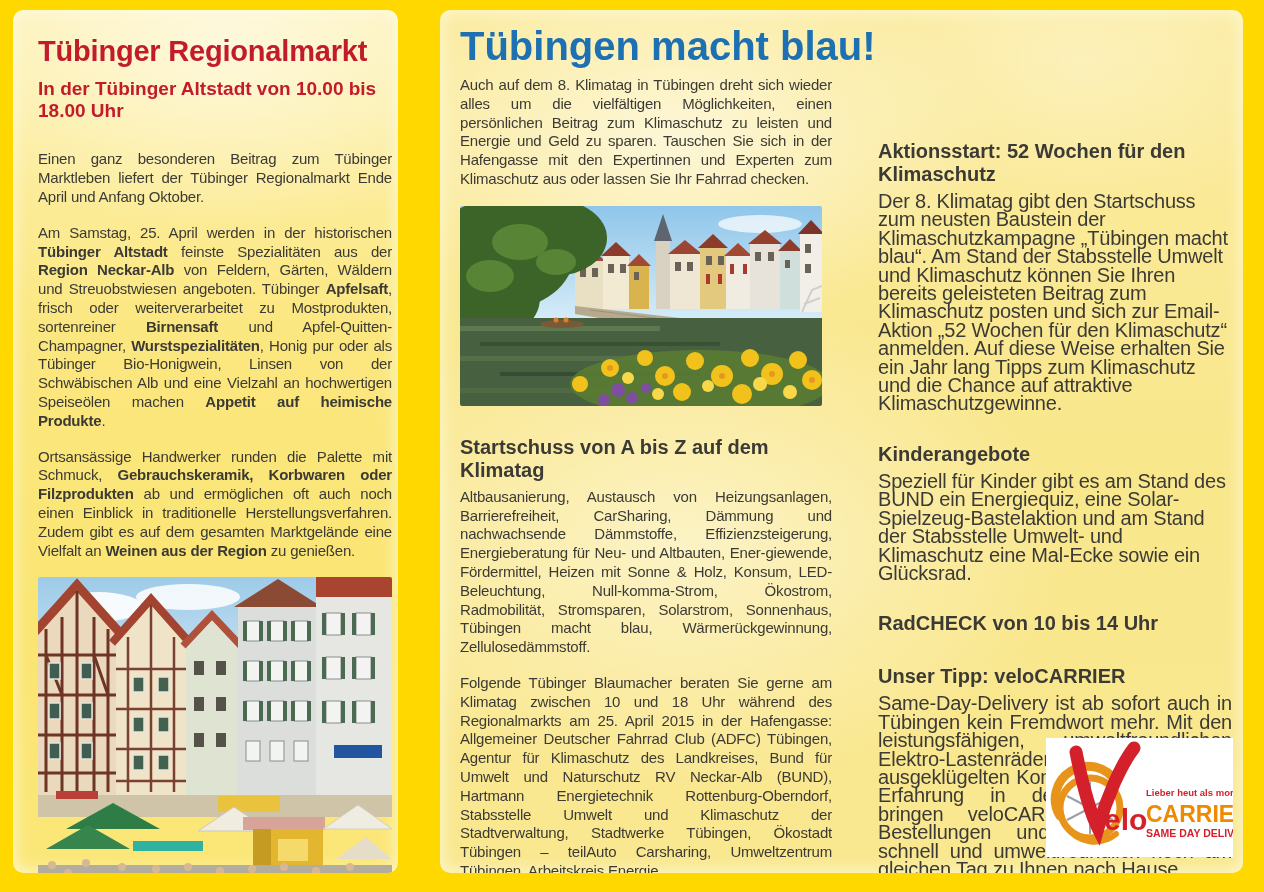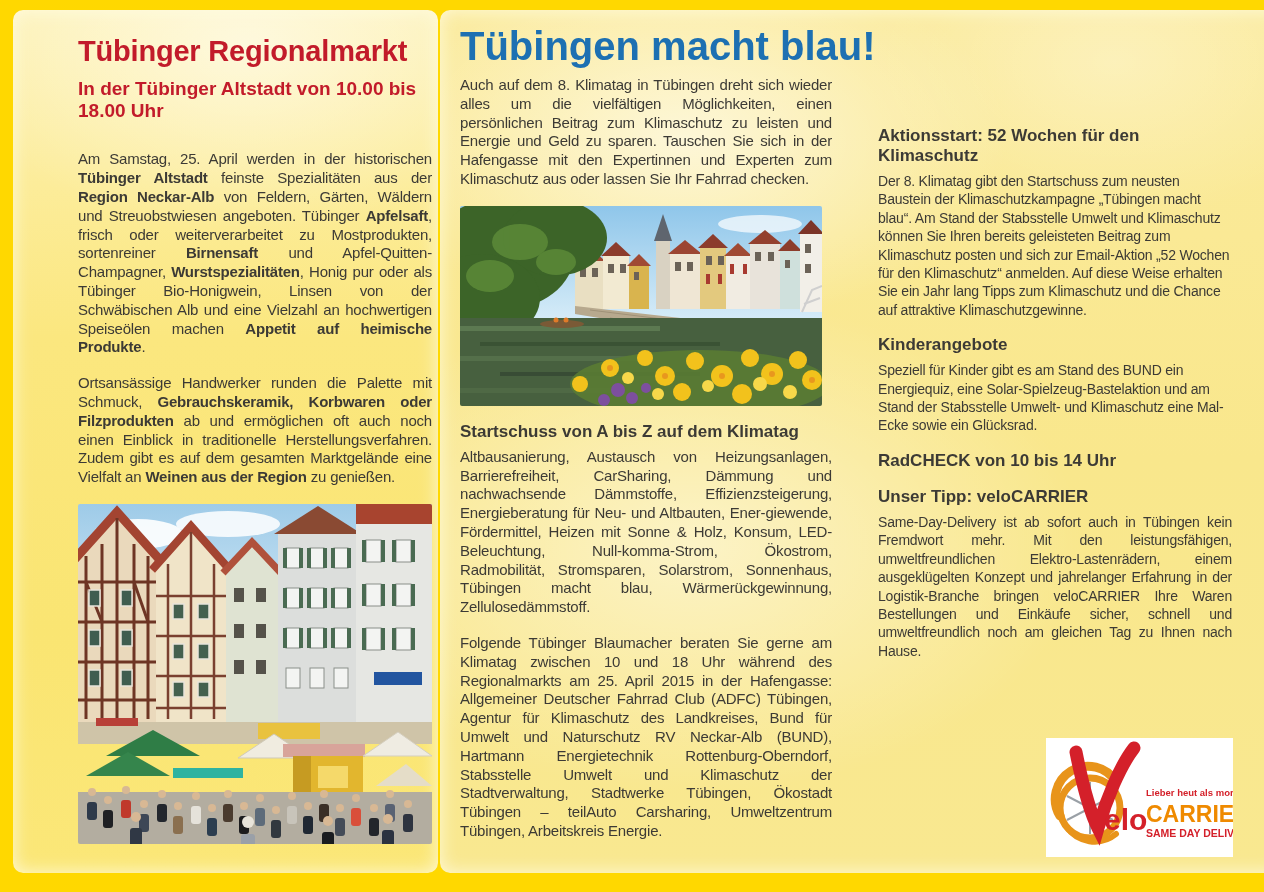--- a/index.html
+++ b/index.html
@@ -10,7 +10,7 @@
     color:#3c3a35;
   }
   .panel{position:absolute;border-radius:10px;overflow:hidden;
-    box-shadow: inset 0 0 18px rgba(255,252,225,.9); padding-left: 40px;}
+    box-shadow: inset 0 0 18px rgba(255,252,225,.9);}
   .panel-left{
     left:13px;top:10px;width:385px;height:863px;
     background:

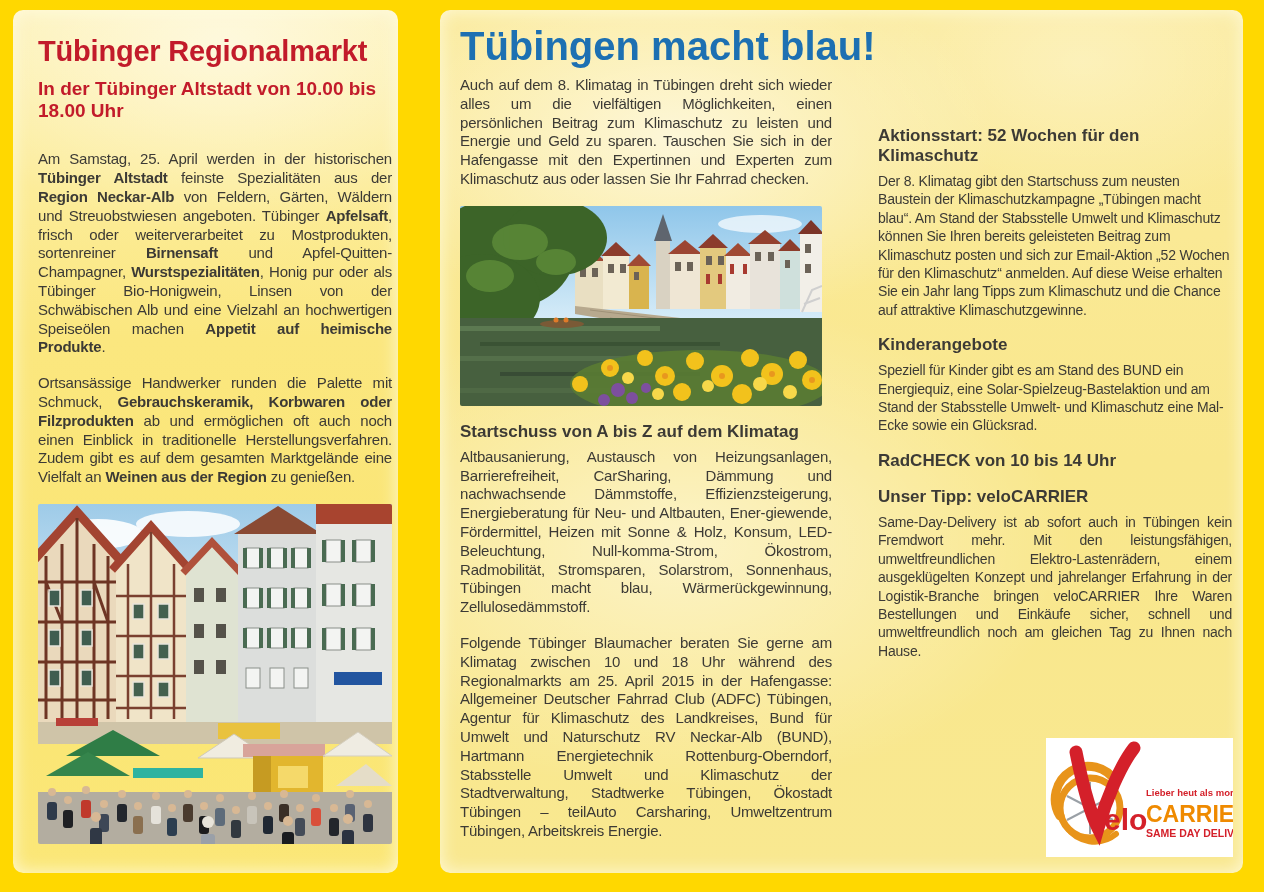--- a/index.html
+++ b/index.html
@@ -54,6 +54,7 @@
   <div class="left-inner">
     <h1 class="red">Tübinger Regionalmarkt</h1>
     <h2 class="red">In der Tübinger Altstadt von 10.00 bis 18.00 Uhr</h2>
+    <p class="body-text">Einen ganz besonderen Beitrag zum Tübinger Marktleben liefert der Tübinger Regionalmarkt Ende April und Anfang Oktober.</p>
     <p class="body-text"><span>Am Samstag, 25. April werden in der historischen </span><b>Tübinger Altstadt</b><span> feinste Spezialitäten aus der </span><b>Region Neckar-Alb</b><span> von Feldern, Gärten, Wäldern und Streuobstwiesen angeboten. Tübinger </span><b>Apfelsaft</b><span>, frisch oder weiterverarbeitet zu Mostprodukten, sortenreiner </span><b>Birnensaft</b><span> und Apfel-Quitten-Champagner, </span><b>Wurstspezialitäten</b><span>, Honig pur oder als Tübinger Bio-Honigwein, Linsen von der Schwäbischen Alb und eine Vielzahl an hochwertigen Speiseölen machen </span><b>Appetit auf heimische Produkte</b><span>.</span></p>
     <p class="body-text"><span>Ortsansässige Handwerker runden die Palette mit Schmuck, </span><b>Gebrauchskeramik, Korbwaren oder Filzprodukten</b><span> ab und ermöglichen oft auch noch einen Einblick in traditionelle Herstellungsverfahren. Zudem gibt es auf dem gesamten Marktgelände eine Vielfalt an </span><b>Weinen aus der Region</b><span> zu genießen.</span></p>
 

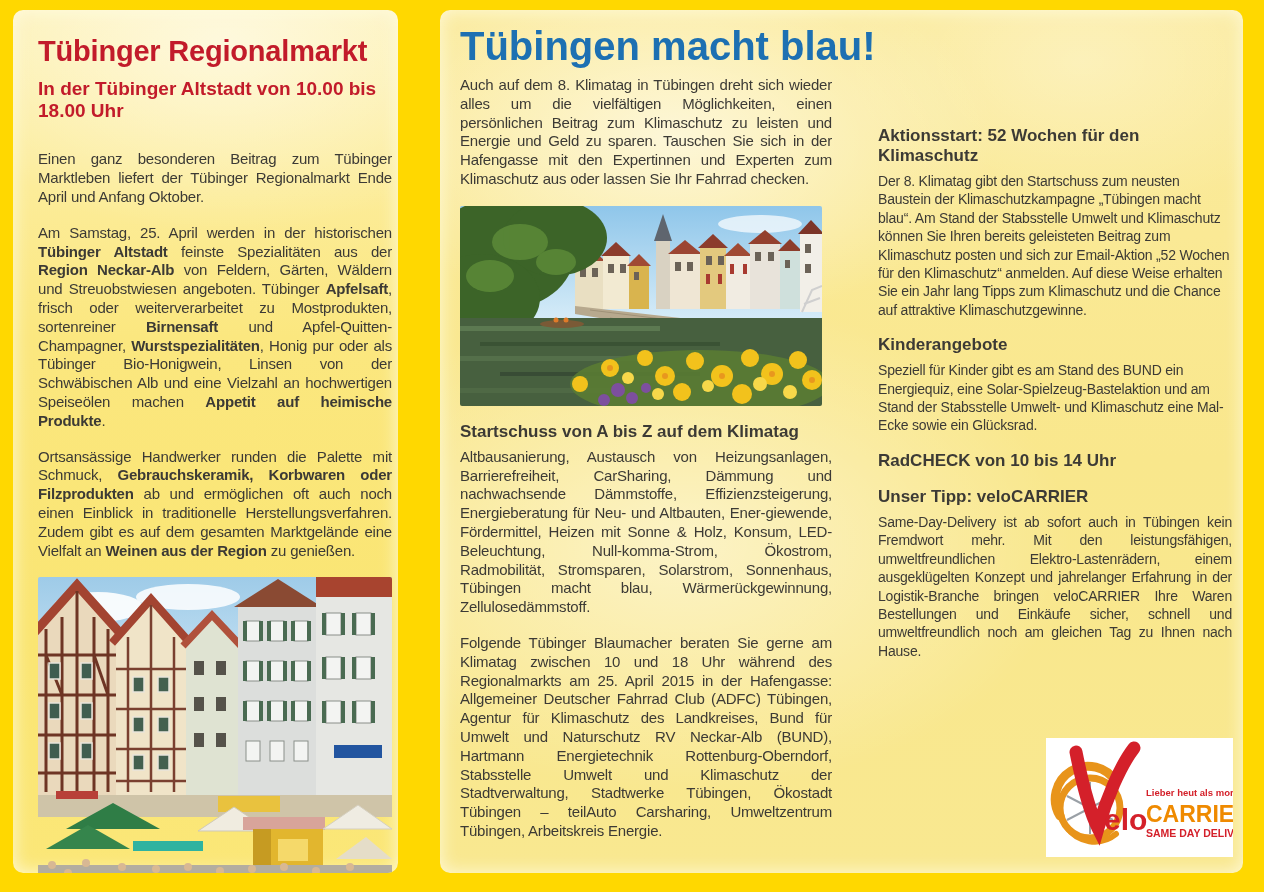--- a/index.html
+++ b/index.html
@@ -37,7 +37,7 @@
   .middle-col{position:absolute;left:20px;top:0;width:372px;}
   h1.blue{font-size:40px;line-height:1.0;color:#1d70b2;margin:16px 0 10px;font-weight:700;white-space:nowrap;}
   h2.blue{font-size:19px;color:#1d70b2;margin:0 0 22px;font-weight:700;white-space:nowrap;}
-  h3.sec{font-size:17px;margin:16px 0 6px;font-weight:700;color:#3c3a35;}
+  h3.sec{font-size:20px;margin:30px 0 6px;font-weight:700;color:#3c3a35;}
   .neckar-photo-wrap{margin:10px 0 4px;width:362px;height:200px;}
   
   .right-col{position:absolute;left:438px;top:100px;width:354px;}

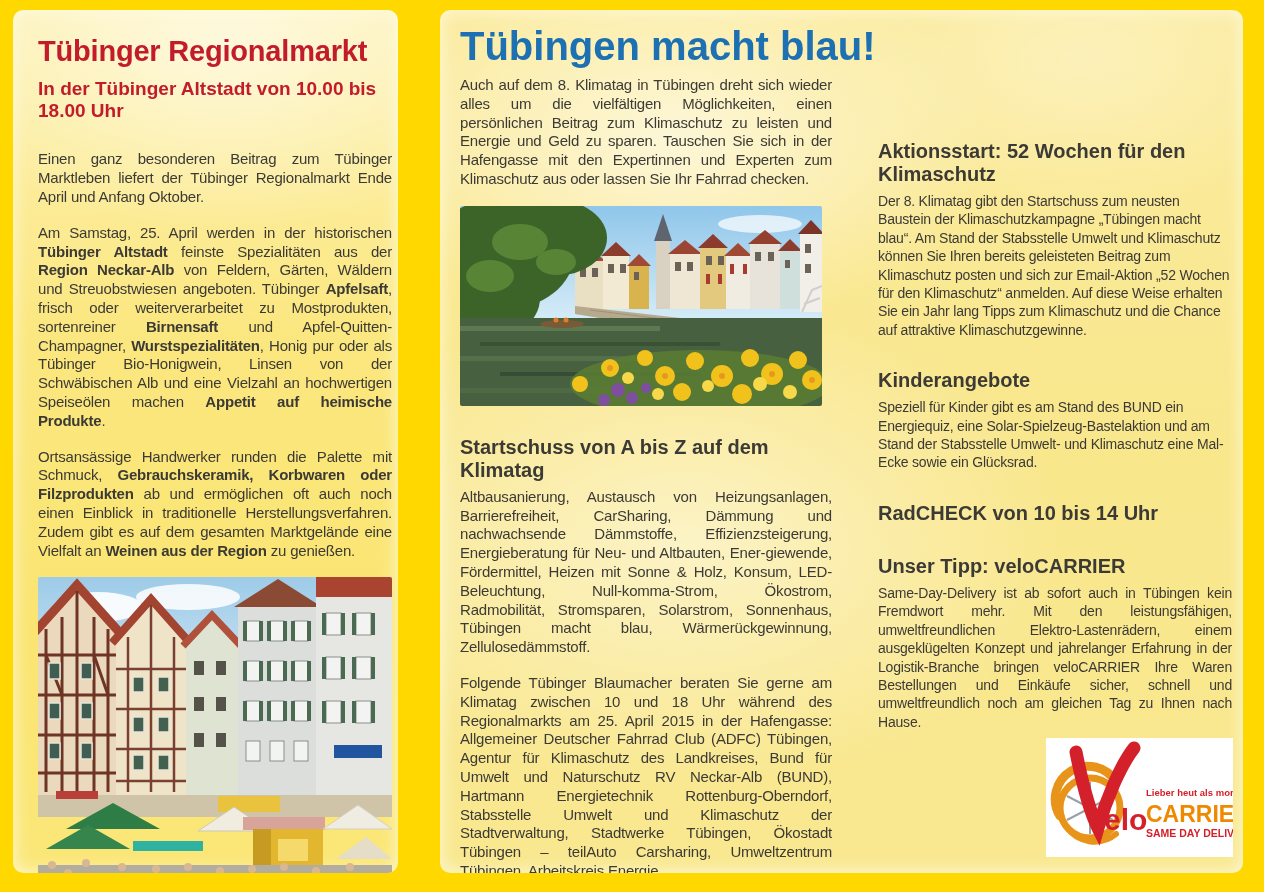--- a/index.html
+++ b/index.html
@@ -41,7 +41,7 @@
   .neckar-photo-wrap{margin:10px 0 4px;width:362px;height:200px;}
   
   .right-col{position:absolute;left:438px;top:100px;width:354px;}
-  .right-col .body-text{font-size:14px;line-height:18.4px;margin:2px 0 14px;}
+  .right-col .body-text{font-size:20px;line-height:18.4px;margin:2px 0 14px;}
   .align-left{text-align:left;}
   .align-justify{text-align:justify;}
   

